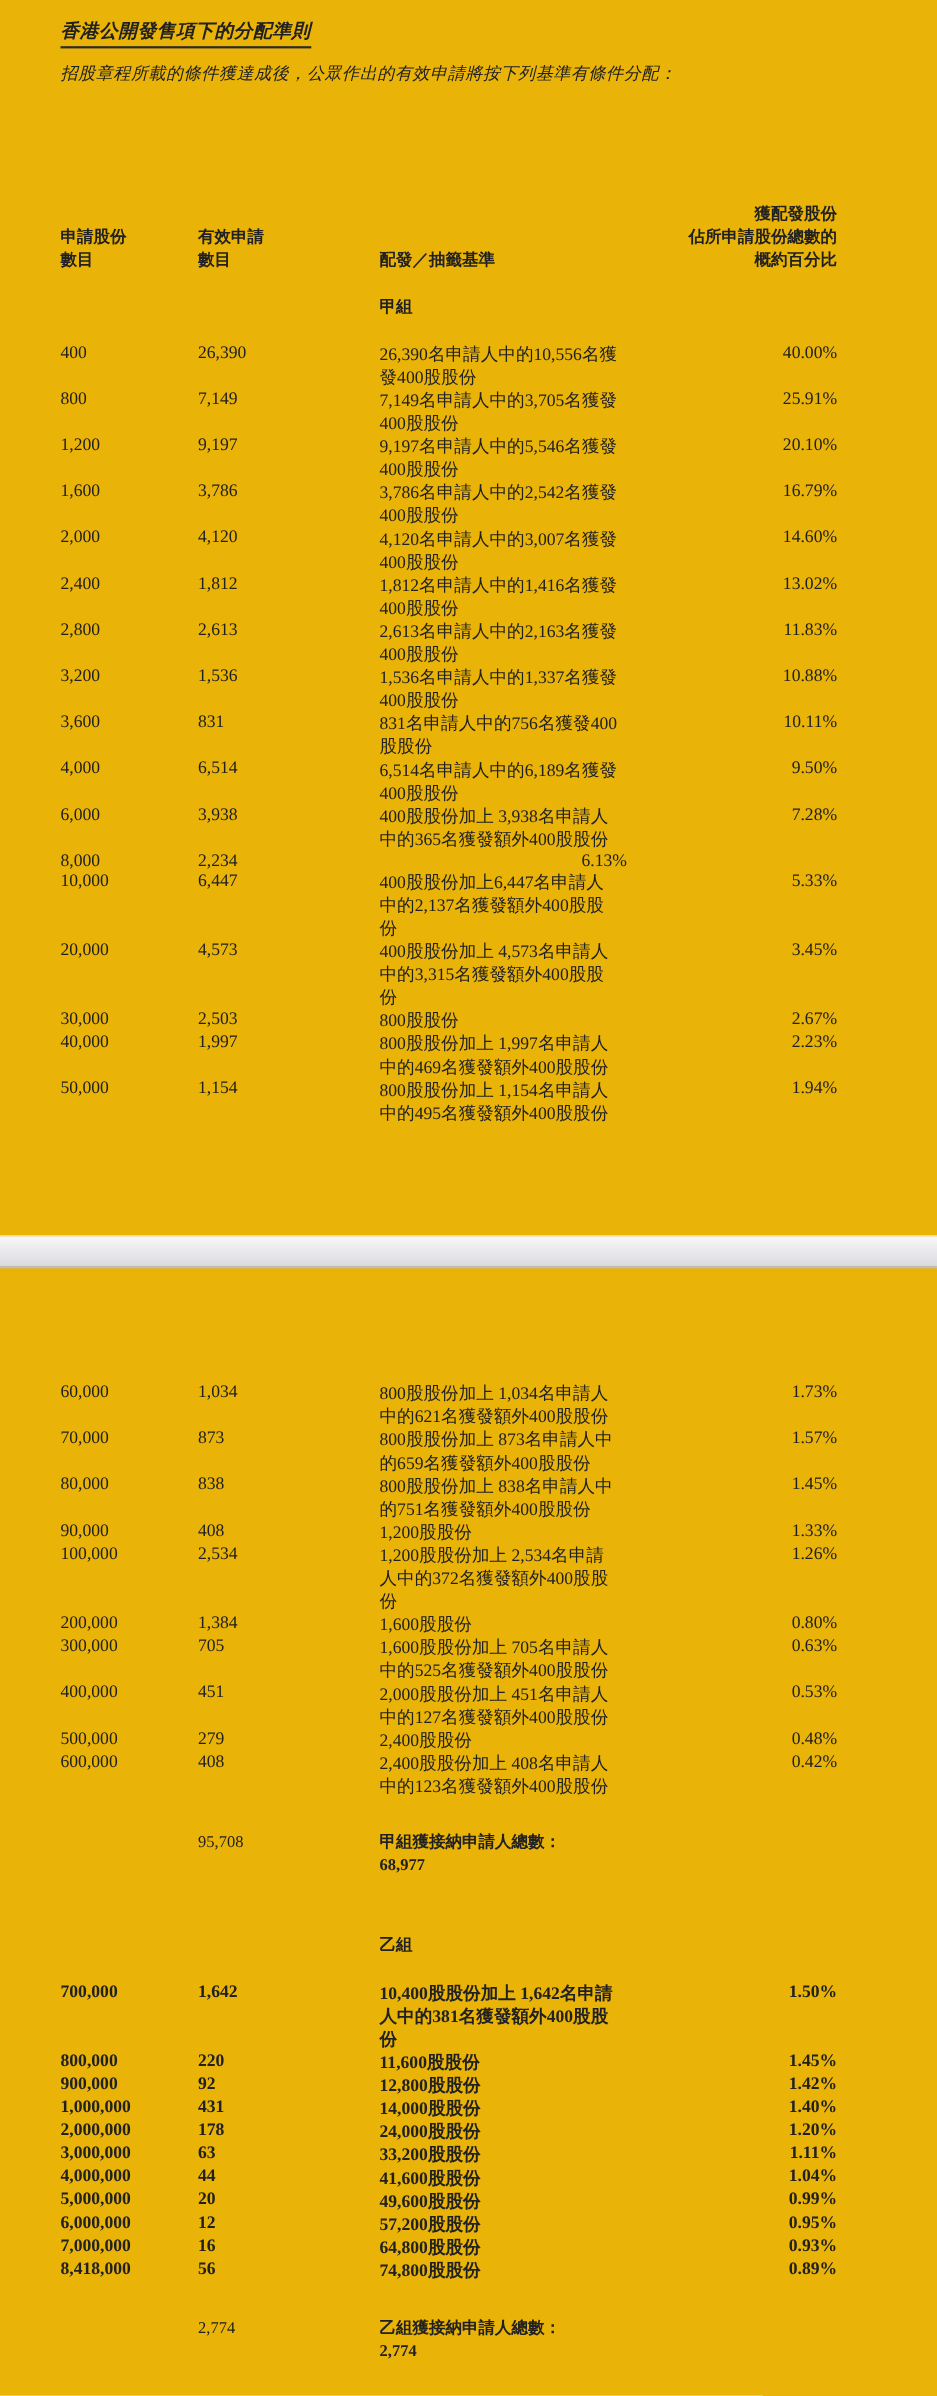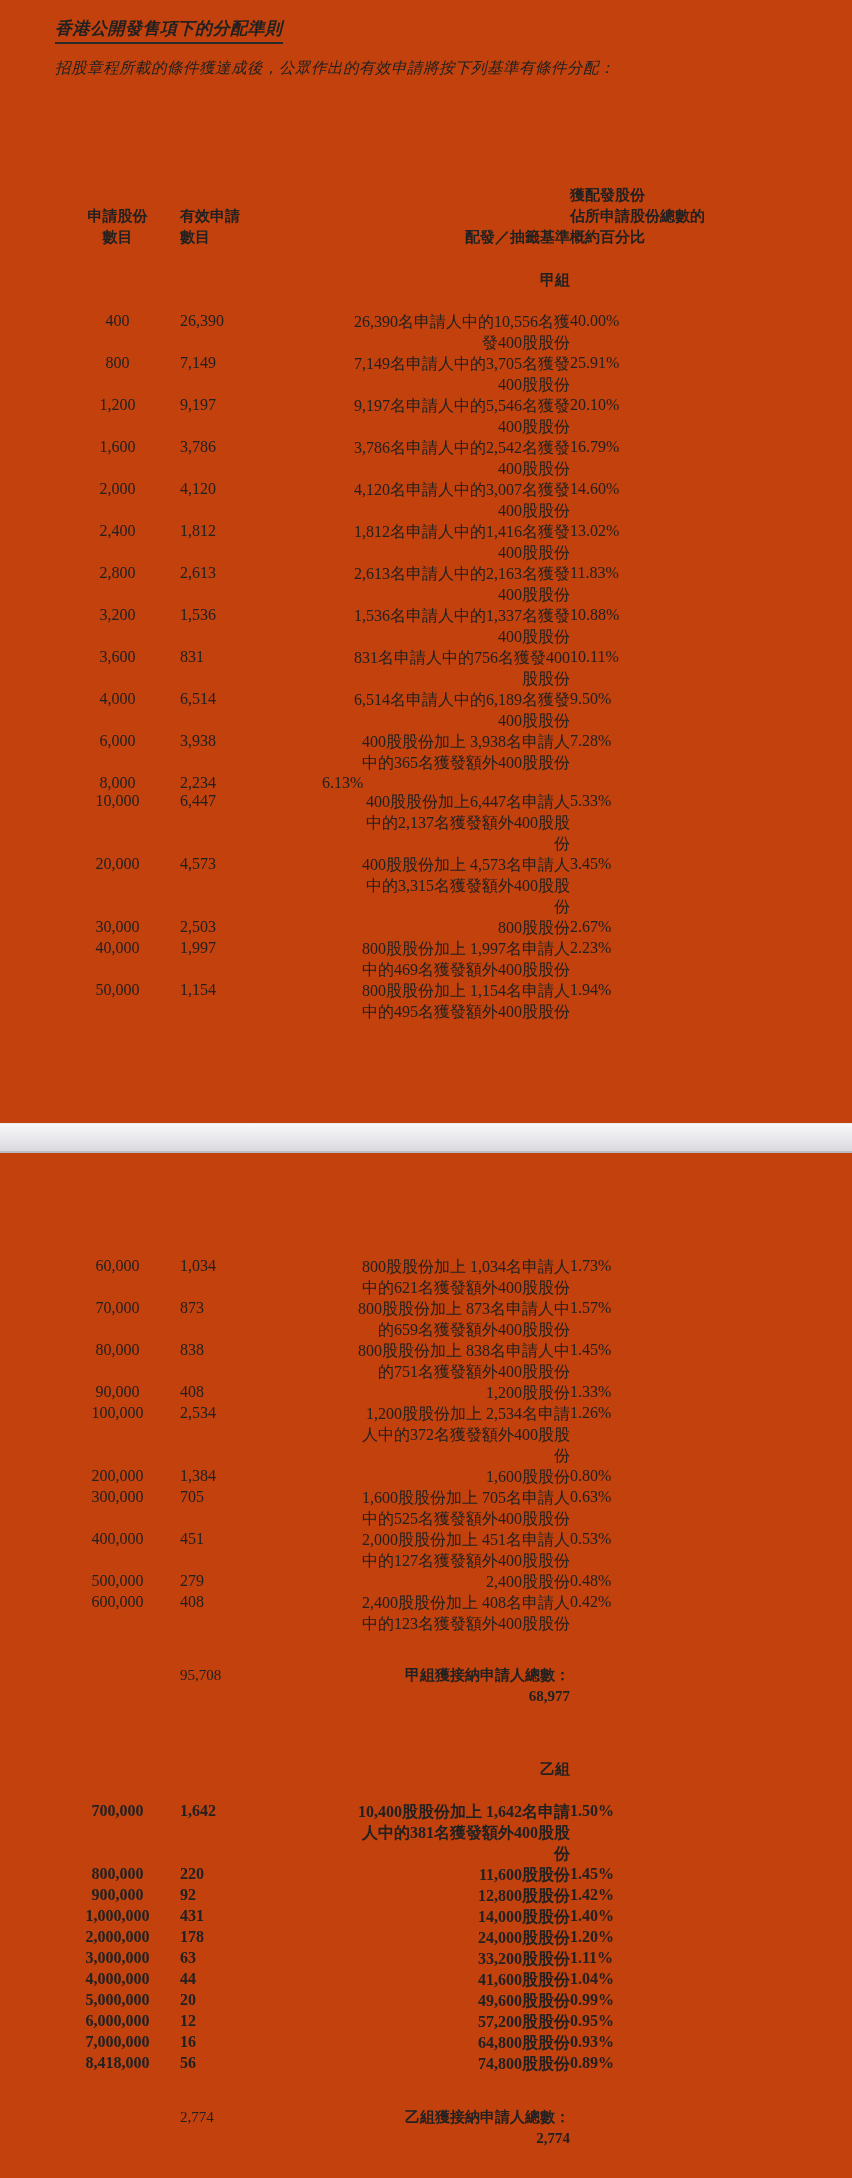--- a/index.html
+++ b/index.html
@@ -13,7 +13,7 @@
     width: 852px;
     height: 2178px;
     overflow: hidden;
-    background: #c2410c;
+    background: #eab308;
   }
   .content { padding-left: 55px; }
 

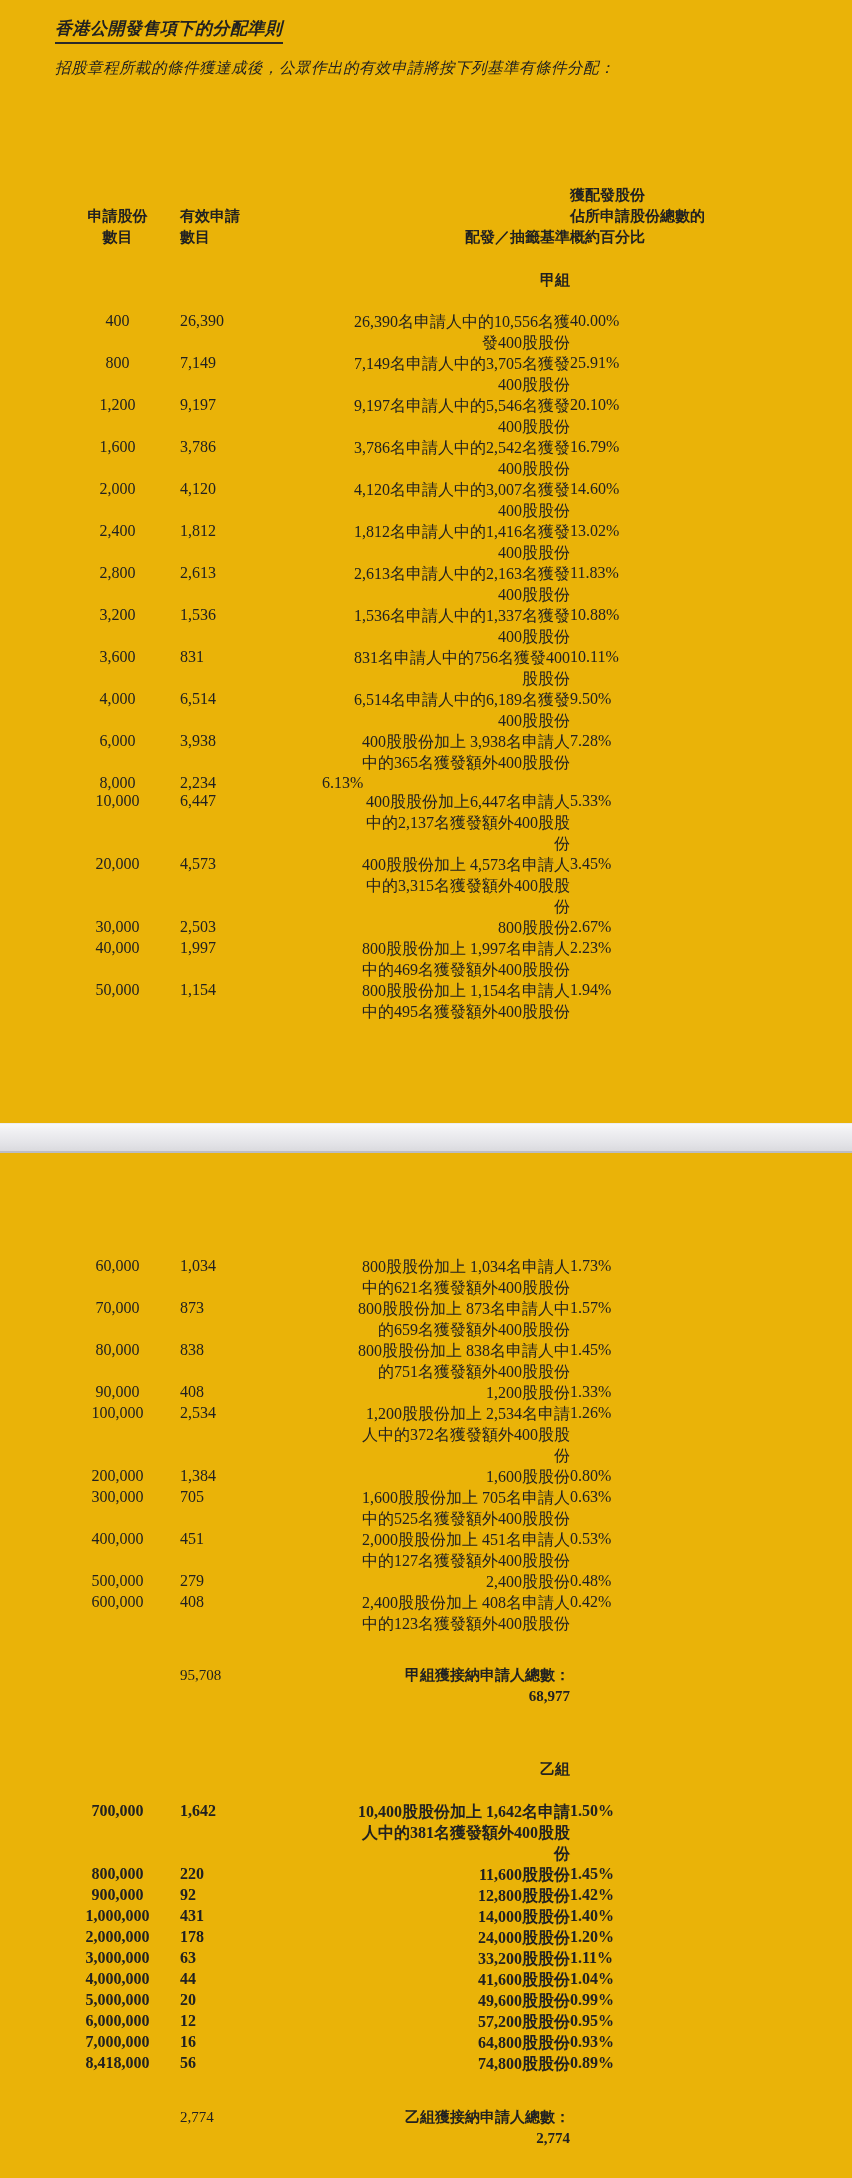--- a/index.html
+++ b/index.html
@@ -47,7 +47,7 @@
   .c1 { text-align: center; }
   .c2 { text-align: left; }
   .c3 { text-align: right; padding-left: 23px; }
-  .c4 { text-align: left; }
+  .c4 { text-align: right; }
   .c3 div { white-space: nowrap; }
 
   .thead { margin-top: 106px; }

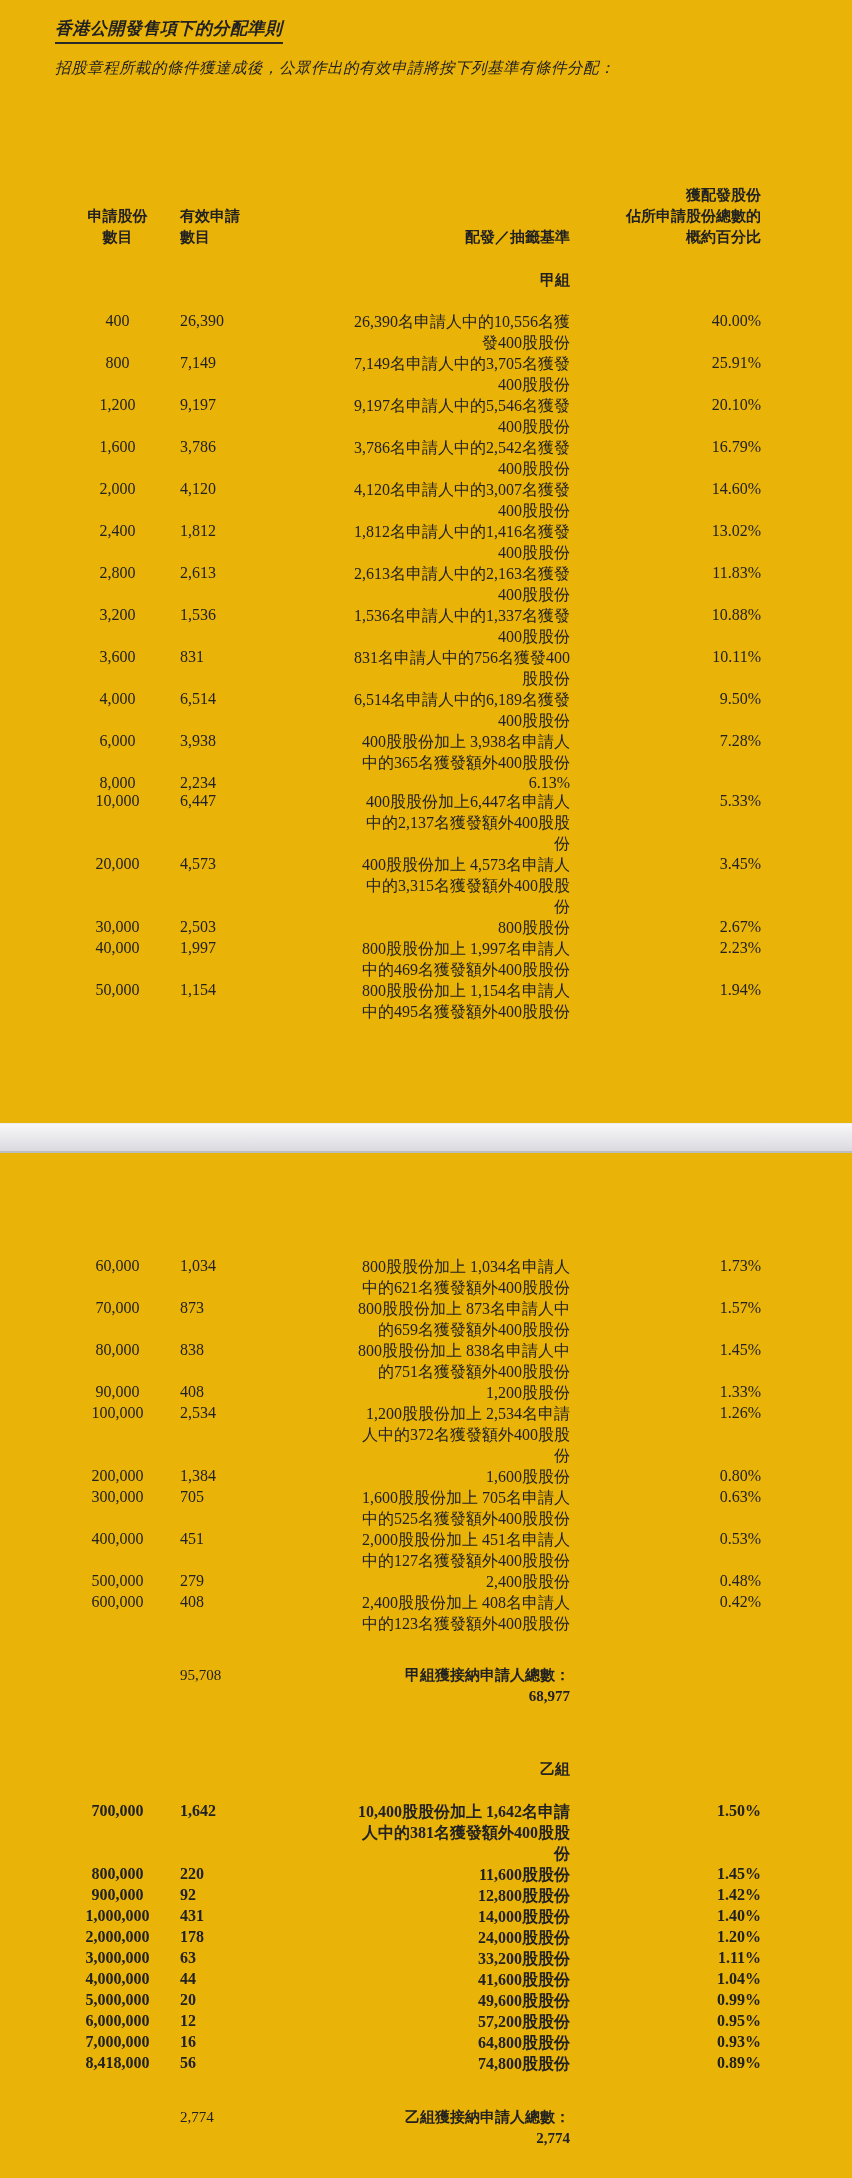--- a/index.html
+++ b/index.html
@@ -44,7 +44,7 @@
     line-height: 21px;
   }
   .cell { min-height: 1px; }
-  .c1 { text-align: center; }
+  .c1 { text-align: left; }
   .c2 { text-align: left; }
   .c3 { text-align: right; padding-left: 23px; }
   .c4 { text-align: right; }

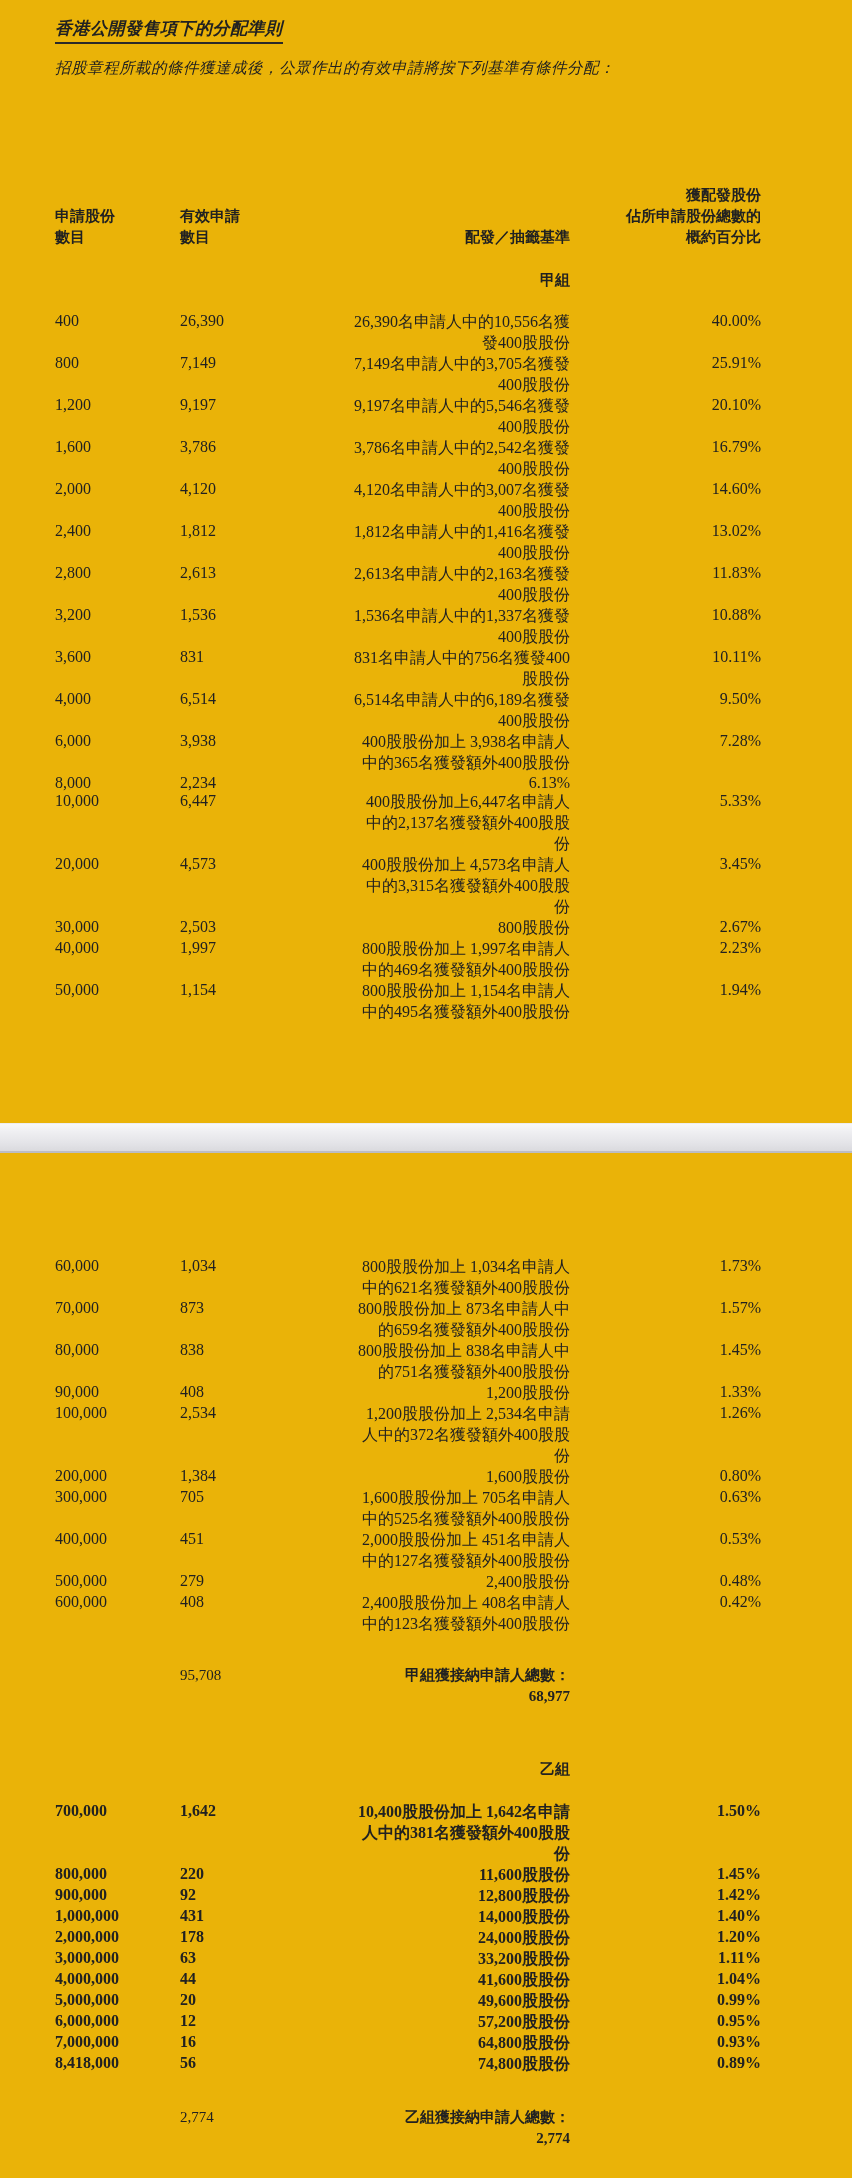--- a/index.html
+++ b/index.html
@@ -46,7 +46,7 @@
   .cell { min-height: 1px; }
   .c1 { text-align: left; }
   .c2 { text-align: left; }
-  .c3 { text-align: right; padding-left: 23px; }
+  .c3 { text-align: left; padding-left: 23px; }
   .c4 { text-align: right; }
   .c3 div { white-space: nowrap; }
 

